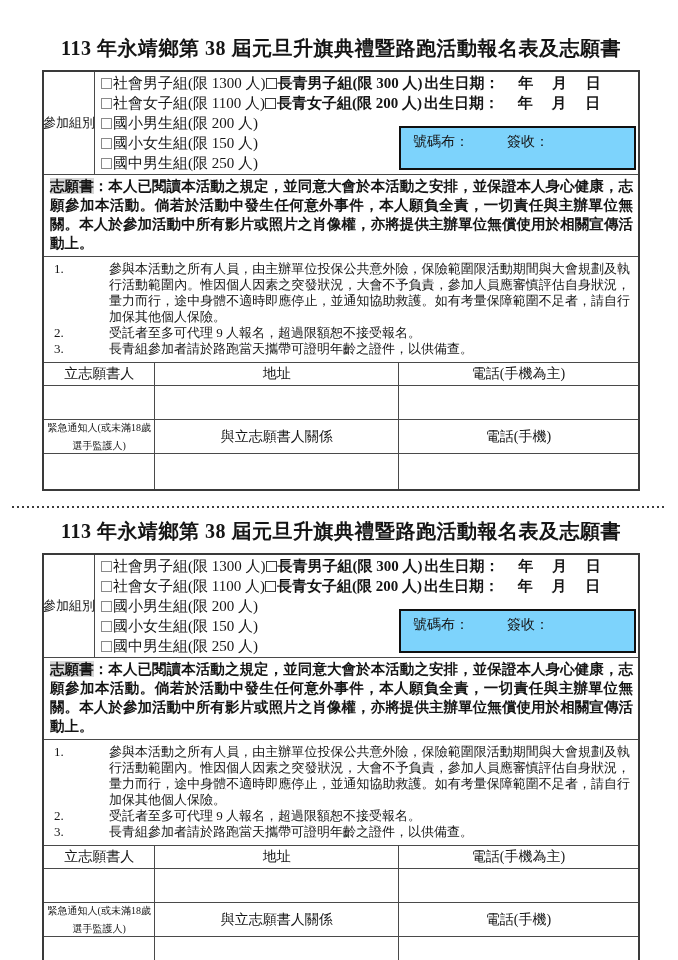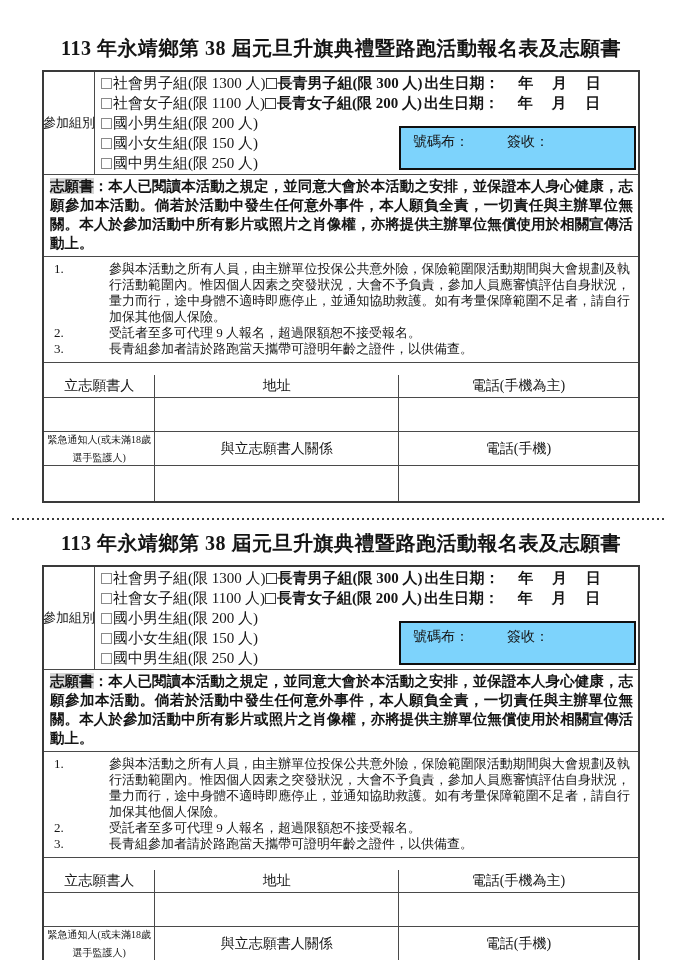--- a/index.html
+++ b/index.html
@@ -72,7 +72,7 @@
   .note-text { flex: 1; text-align: justify; margin-left: 31px; }
 
   
-  .contact-grid { display: grid; grid-template-columns: 18.6% 41% 40.4%; margin-top: 12px; }
+  .contact-grid { display: grid; grid-template-columns: 18.6% 41% 40.4%; }
   .cg-cell {
     border-left: 1px solid #4a4a4a; border-top: 1px solid #4a4a4a;
     display: flex; align-items: center; justify-content: center;

